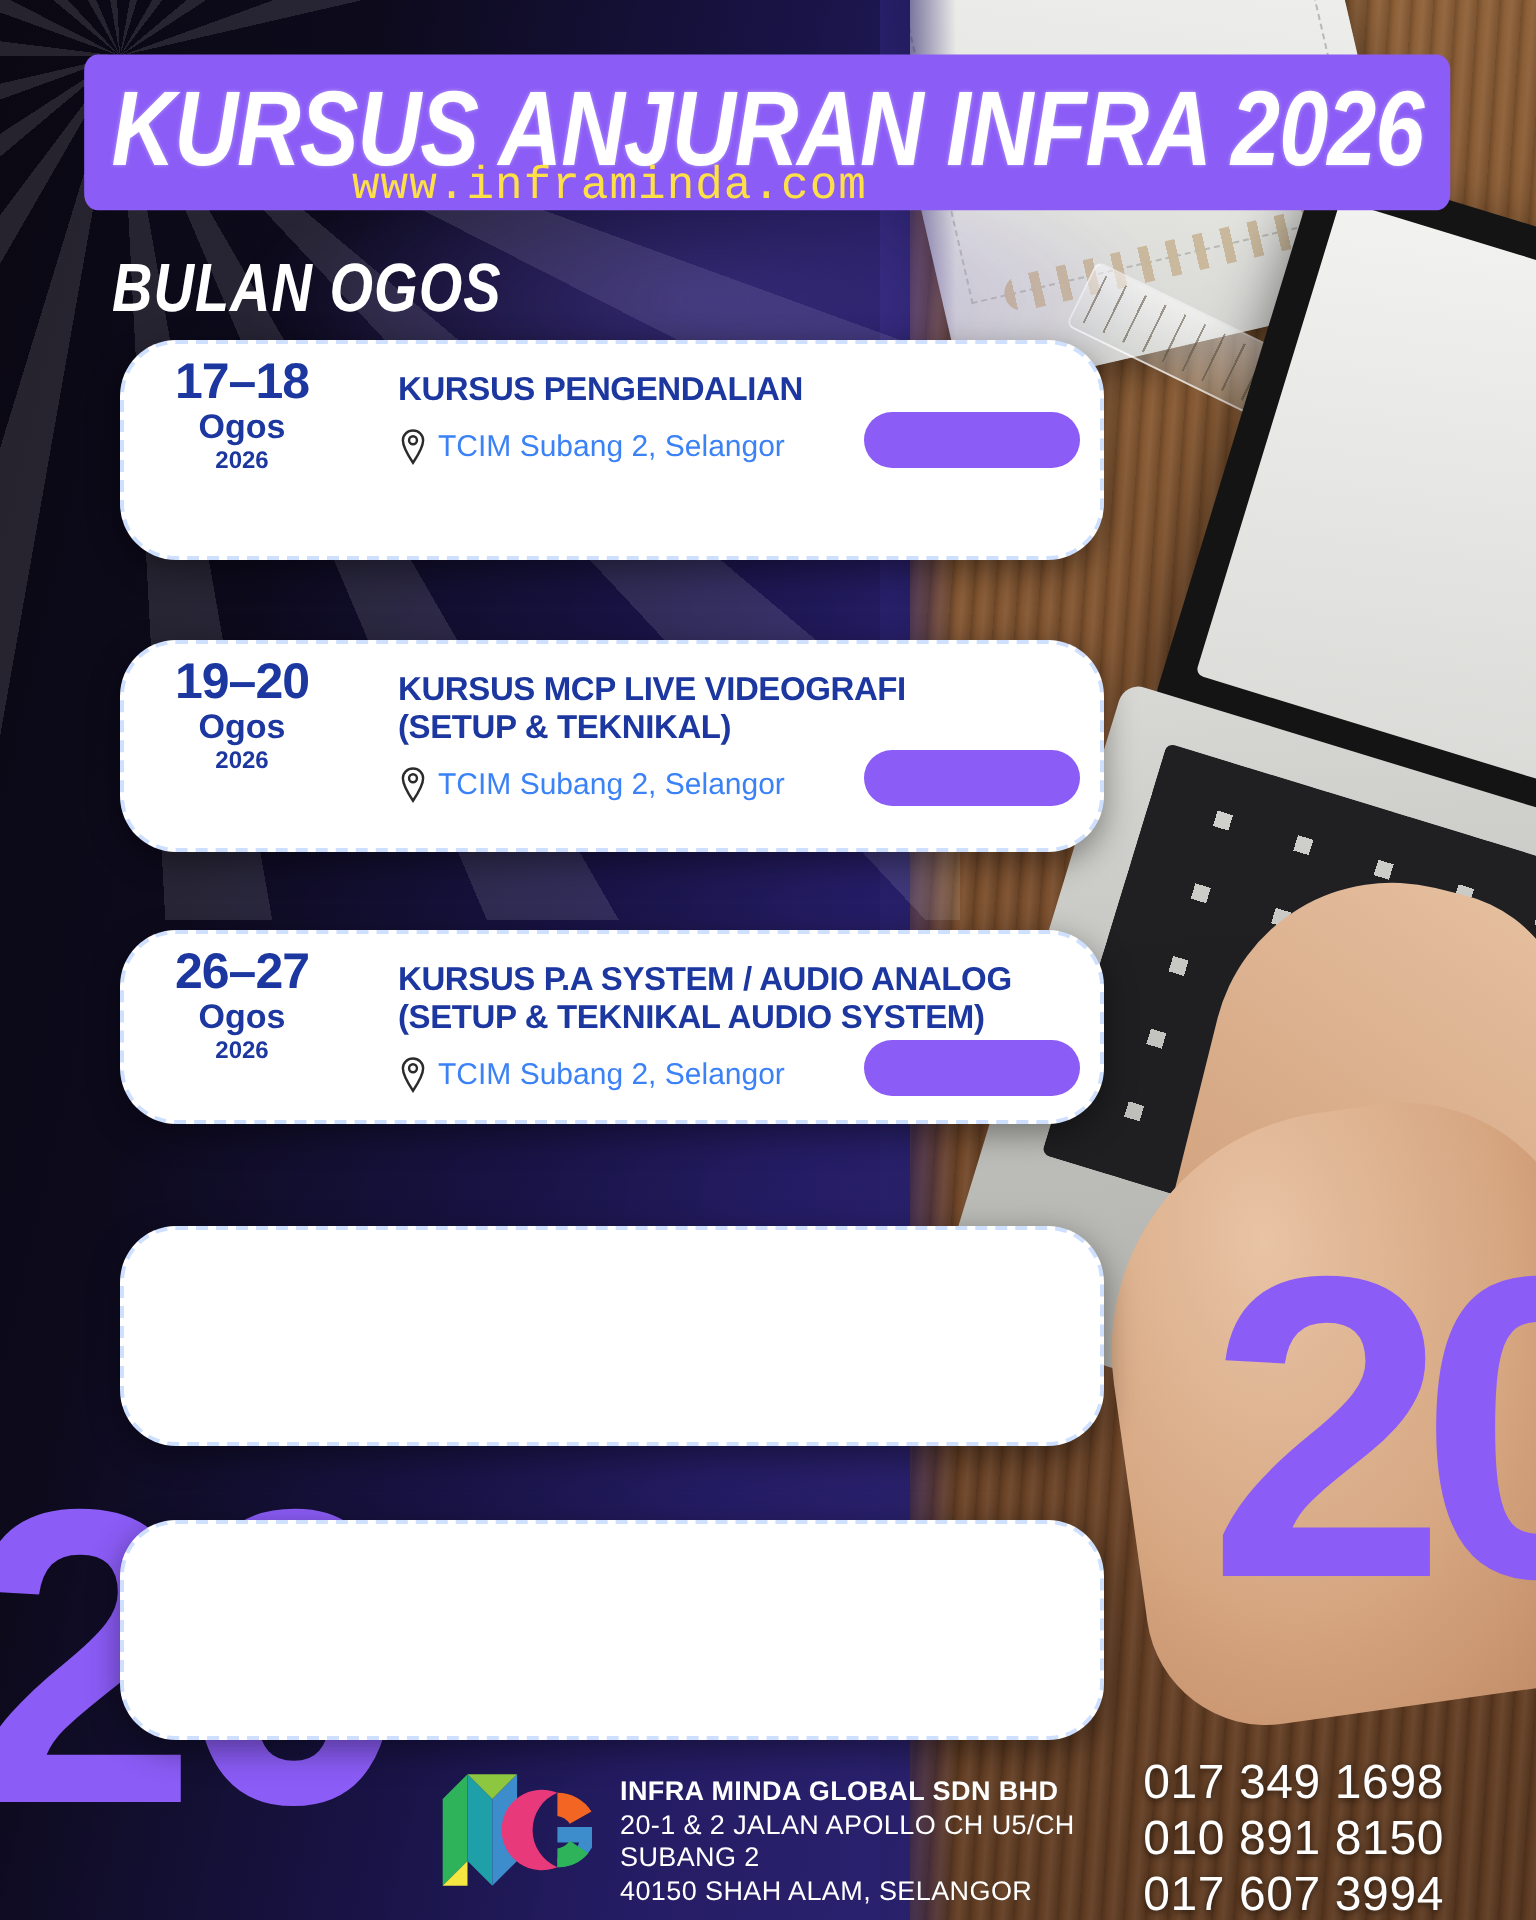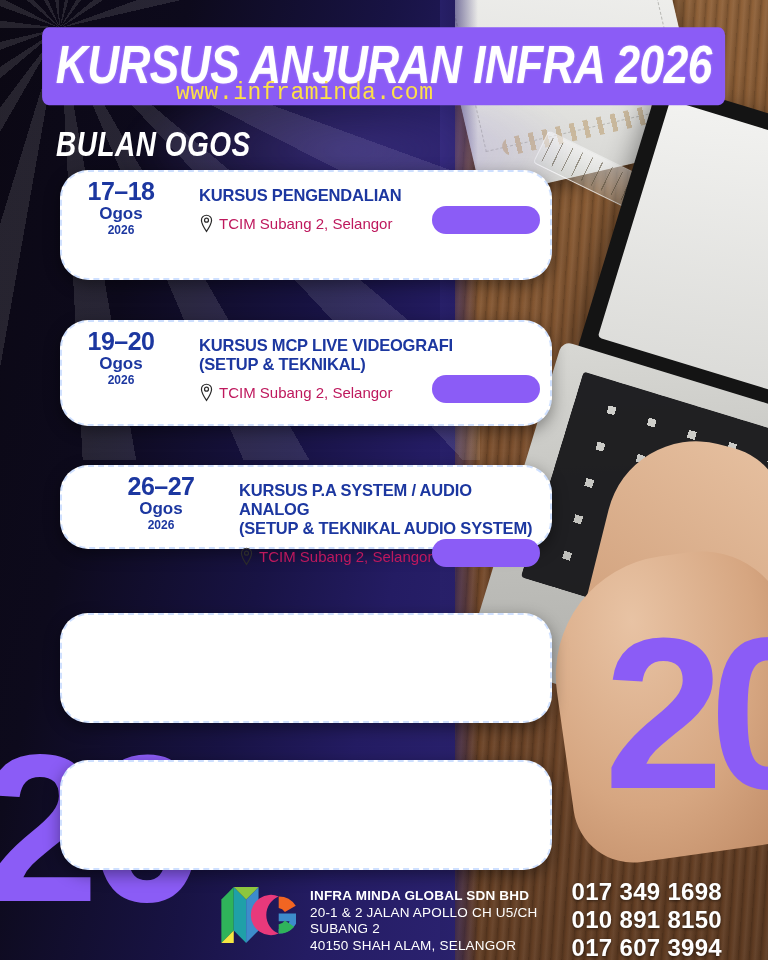--- a/index.html
+++ b/index.html
@@ -238,7 +238,7 @@
   }
   .pin { width:15px; height:19px; flex:0 0 15px; }
   .venue {
-    font-size: 15px; color:#be185d; font-weight:400; white-space:nowrap;
+    font-size: 15px; color:#3b82f6; font-weight:400; white-space:nowrap;
   }
   .pill {
     position:absolute; right: 10px; bottom: 11px;

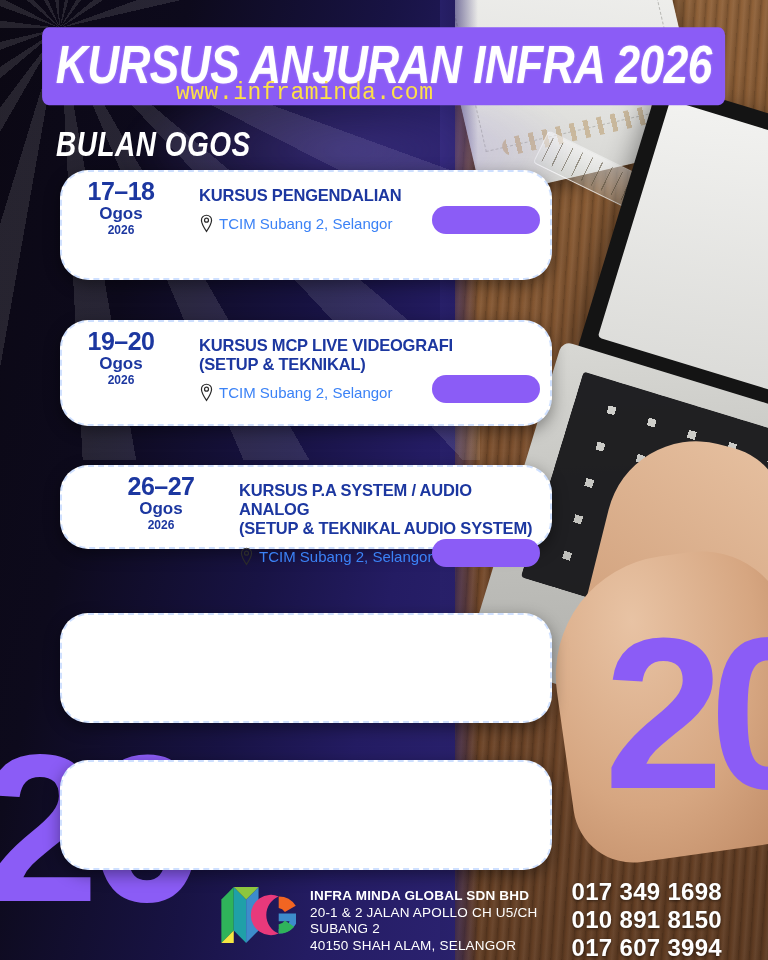--- a/index.html
+++ b/index.html
@@ -340,7 +340,7 @@
           <div class="pill"></div>
         </div>
       </div>
-      <div class="card" style="top: 465px; height: 84px; padding-left: 40px;">
+      <div class="card" style="top: 465px; height: 97px;">
         <div class="datecol">
           <div class="dday">26–27</div>
           <div class="dmon">Ogos</div>

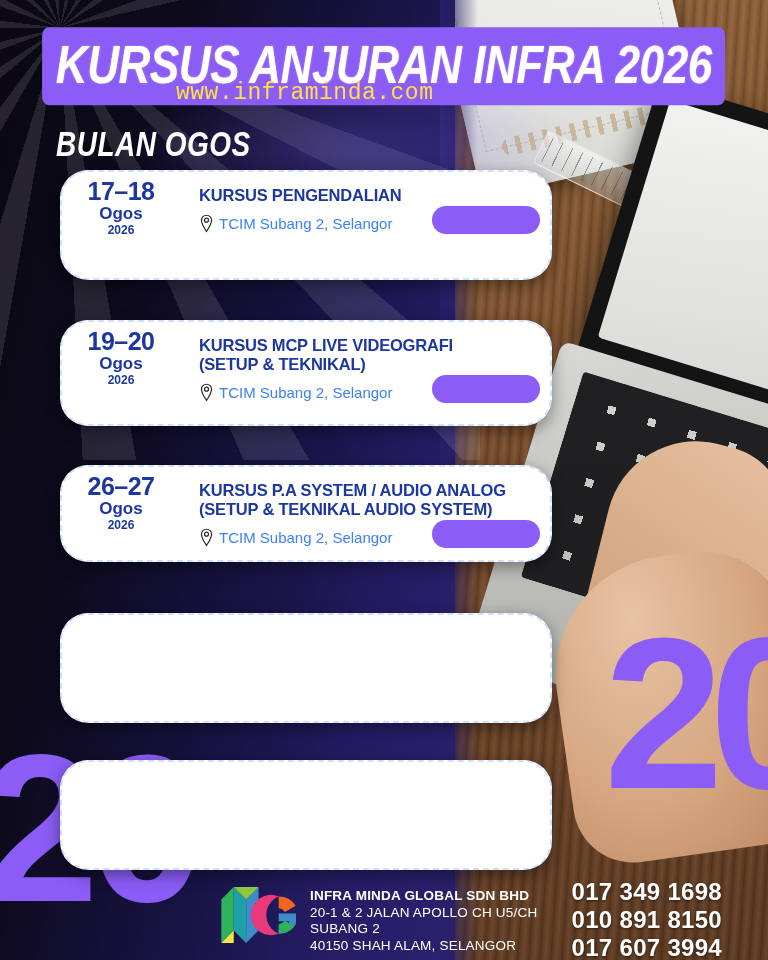--- a/index.html
+++ b/index.html
@@ -263,7 +263,7 @@
     text-align: right; color:#ffffff;
   }
   .phones div {
-    font-size: 24px; font-weight: 700; letter-spacing: .3px; line-height: 1.16;
+    font-size: 24px; font-weight: 400; letter-spacing: .3px; line-height: 1.16;
     text-shadow: 0 1px 3px rgba(0,0,0,.55);
   }
 </style>

